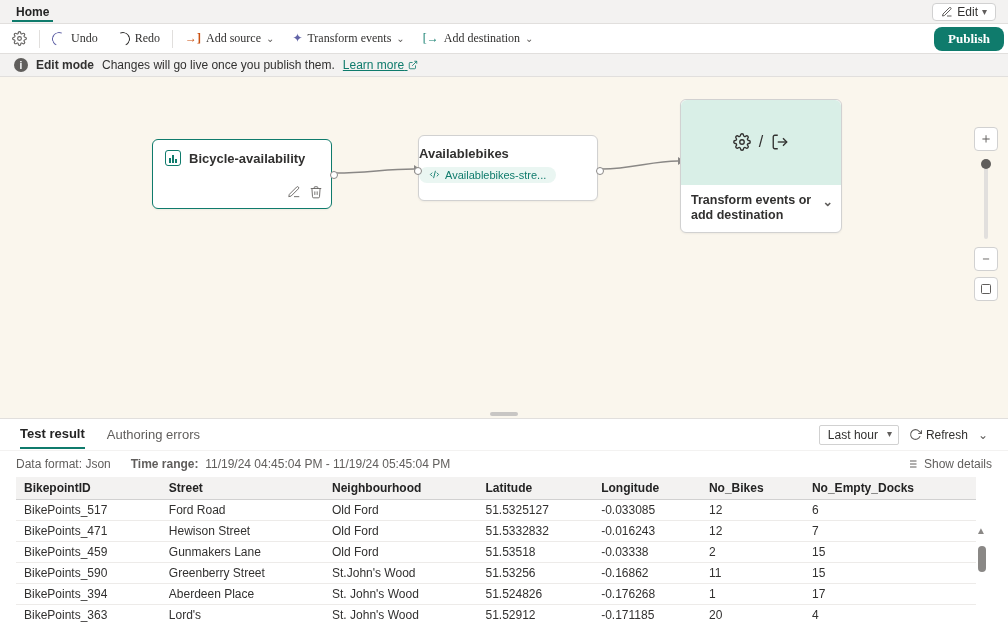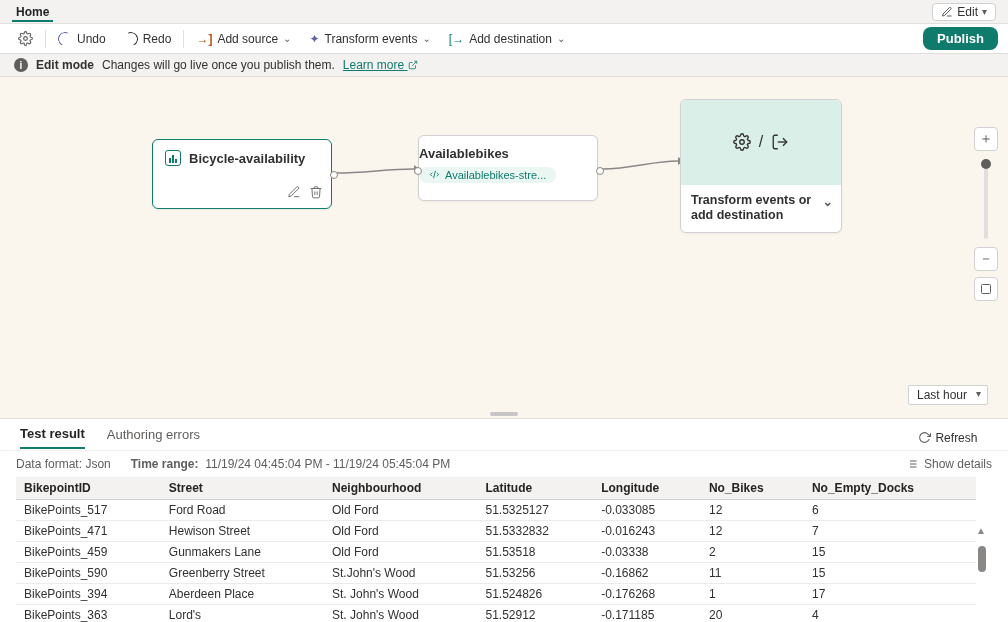--- a/index.html
+++ b/index.html
@@ -47,8 +47,9 @@
   height: 30px;
   display: flex;
   align-items: center;
-  padding: 0 10px;
+  padding: 0 4px;
   gap: 2px;
+  font-family: Liberation Serif, serif;
 }
 .toolbar .tbtn {
   display: flex;

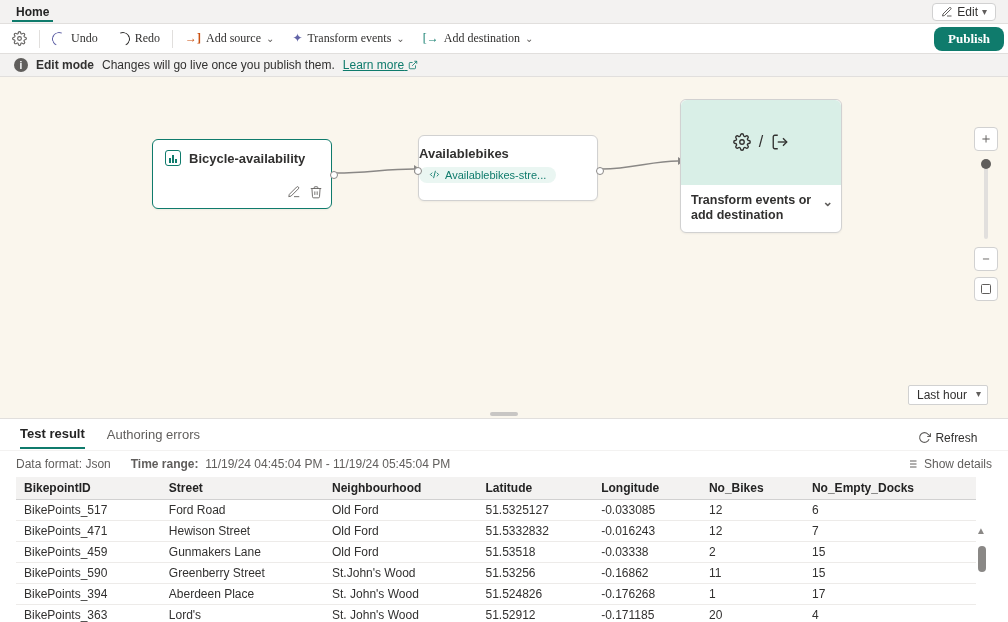--- a/index.html
+++ b/index.html
@@ -181,7 +181,7 @@
 }
 .bp-tab { font-size:13px; padding:6px 0; color:#605e5c; cursor:pointer;}
 .bp-tab.active { color:#242424; font-weight:600; border-bottom:2px solid #0f7b6c; }
-.bp-tabs .right { margin-left:auto; display:flex; align-items:center; gap:26px;flex-direction:column;}
+.bp-tabs .right { margin-left:auto; display:flex; align-items:center; gap:10px;}
 .selectbox { border:1px solid #d1d1d1; border-radius:2px; padding:2px 20px 2px 8px; font-size:12px; background:#fff; position:relative;}
 .selectbox::after{content:"▾";position:absolute;right:6px;top:2px;color:#605e5c;font-size:10px;}
 .refresh-btn{display:flex;align-items:center;gap:4px;font-size:12px;color:#323130;cursor:pointer;}

